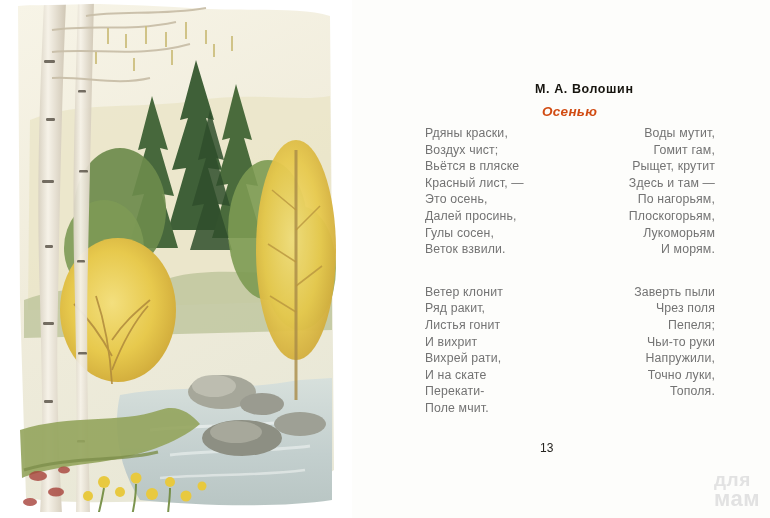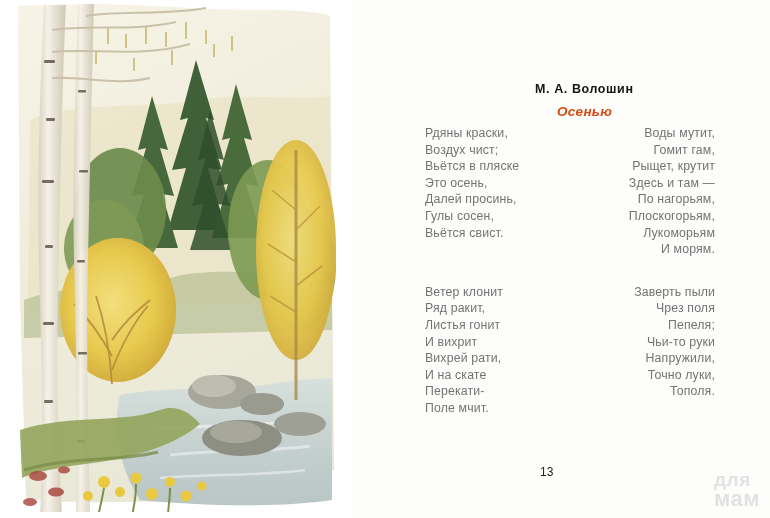--- a/index.html
+++ b/index.html
@@ -53,7 +53,7 @@
   }
   .poem-title {
     position: absolute;
-    left: 177px;
+    left: 162px;
     top: 104px;
     font-size: 13.5px;
     font-weight: bold;

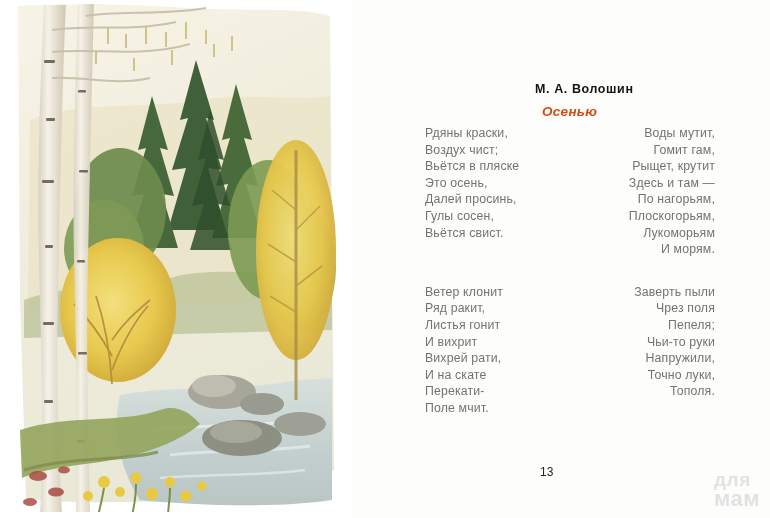--- a/index.html
+++ b/index.html
@@ -282,6 +282,7 @@
             <div class="line">Рдяны краски,</div>
             <div class="line">Воздух чист;</div>
             <div class="line">Вьётся в пляске</div>
+            <div class="line">Красный лист, —</div>
             <div class="line">Это осень,</div>
             <div class="line">Далей просинь,</div>
             <div class="line">Гулы сосен,</div>

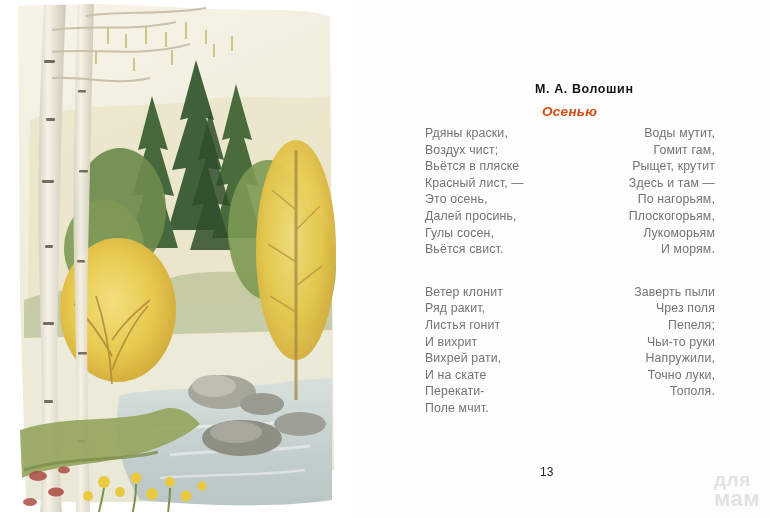--- a/index.html
+++ b/index.html
@@ -286,7 +286,7 @@
             <div class="line">Это осень,</div>
             <div class="line">Далей просинь,</div>
             <div class="line">Гулы сосен,</div>
-            <div class="line">Вьётся свист.</div>
+            <div class="line">Веток взвили.</div>
           </div>
         </div>
         <div class="col right">

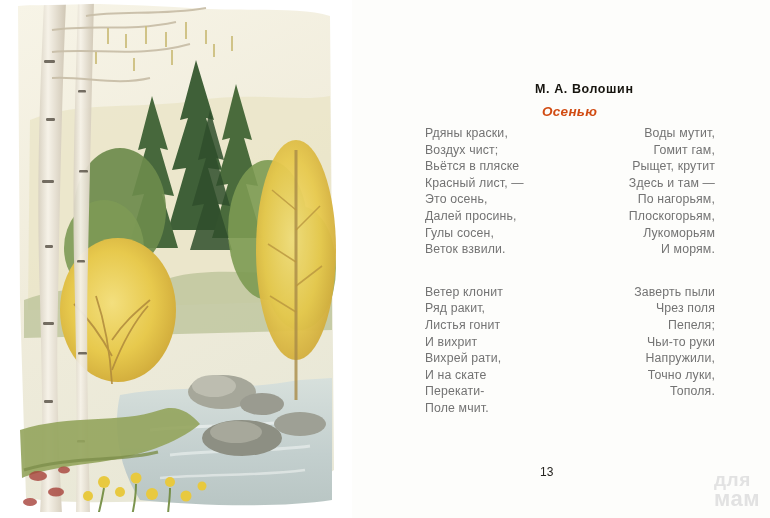--- a/index.html
+++ b/index.html
@@ -90,7 +90,7 @@
   .page-num {
     position: absolute;
     left: 160px;
-    top: 465px;
+    top: 441px;
     font-size: 12px;
     color: #262420;
   }

